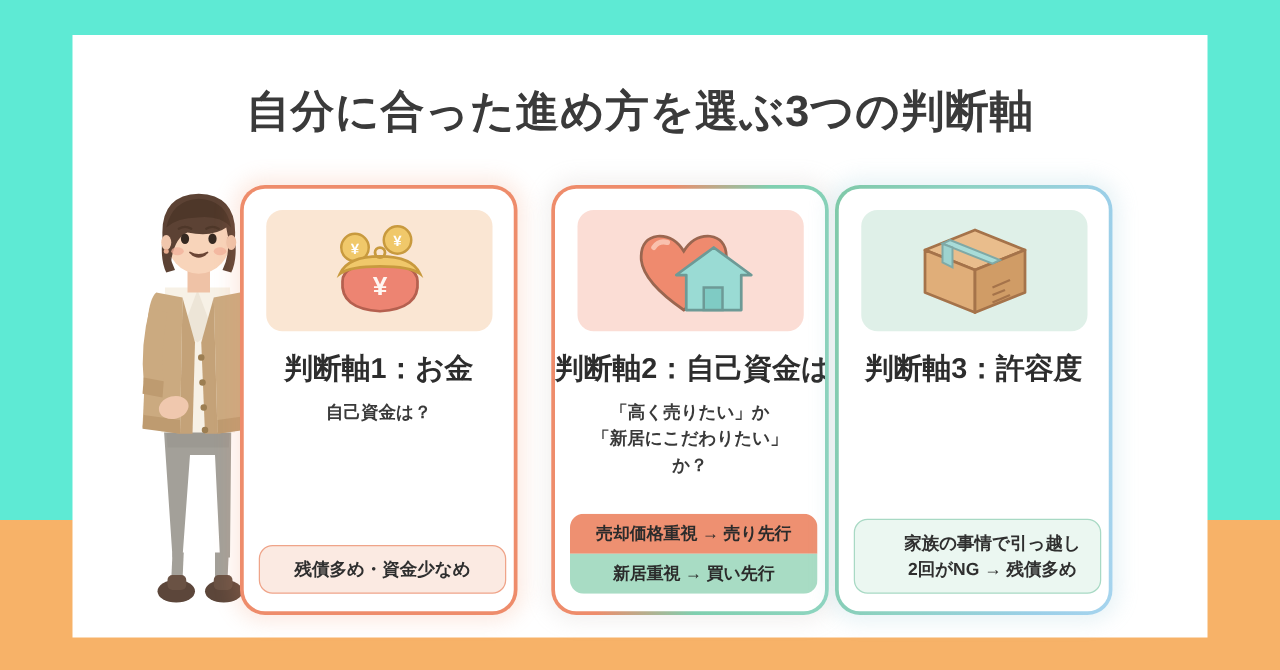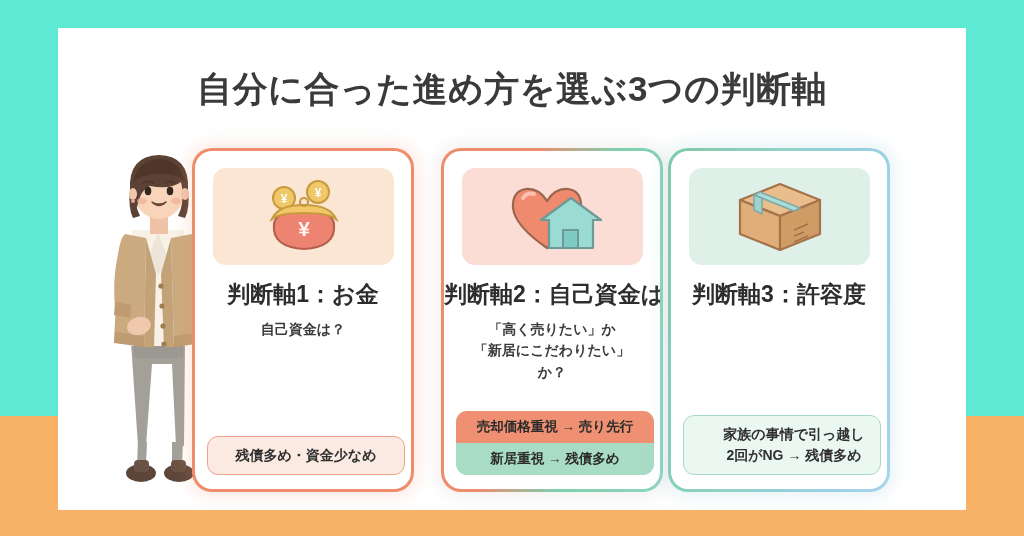--- a/index.html
+++ b/index.html
@@ -301,7 +301,7 @@
           </div>
           <div class="tag-area tag-split">
             <div class="tag-row tag-orange">売却価格重視 → 売り先行</div>
-            <div class="tag-row tag-green">新居重視 → 残債多め</div>
+            <div class="tag-row tag-green">新居重視 → 買い先行</div>
           </div>
         </div>
       </div>

